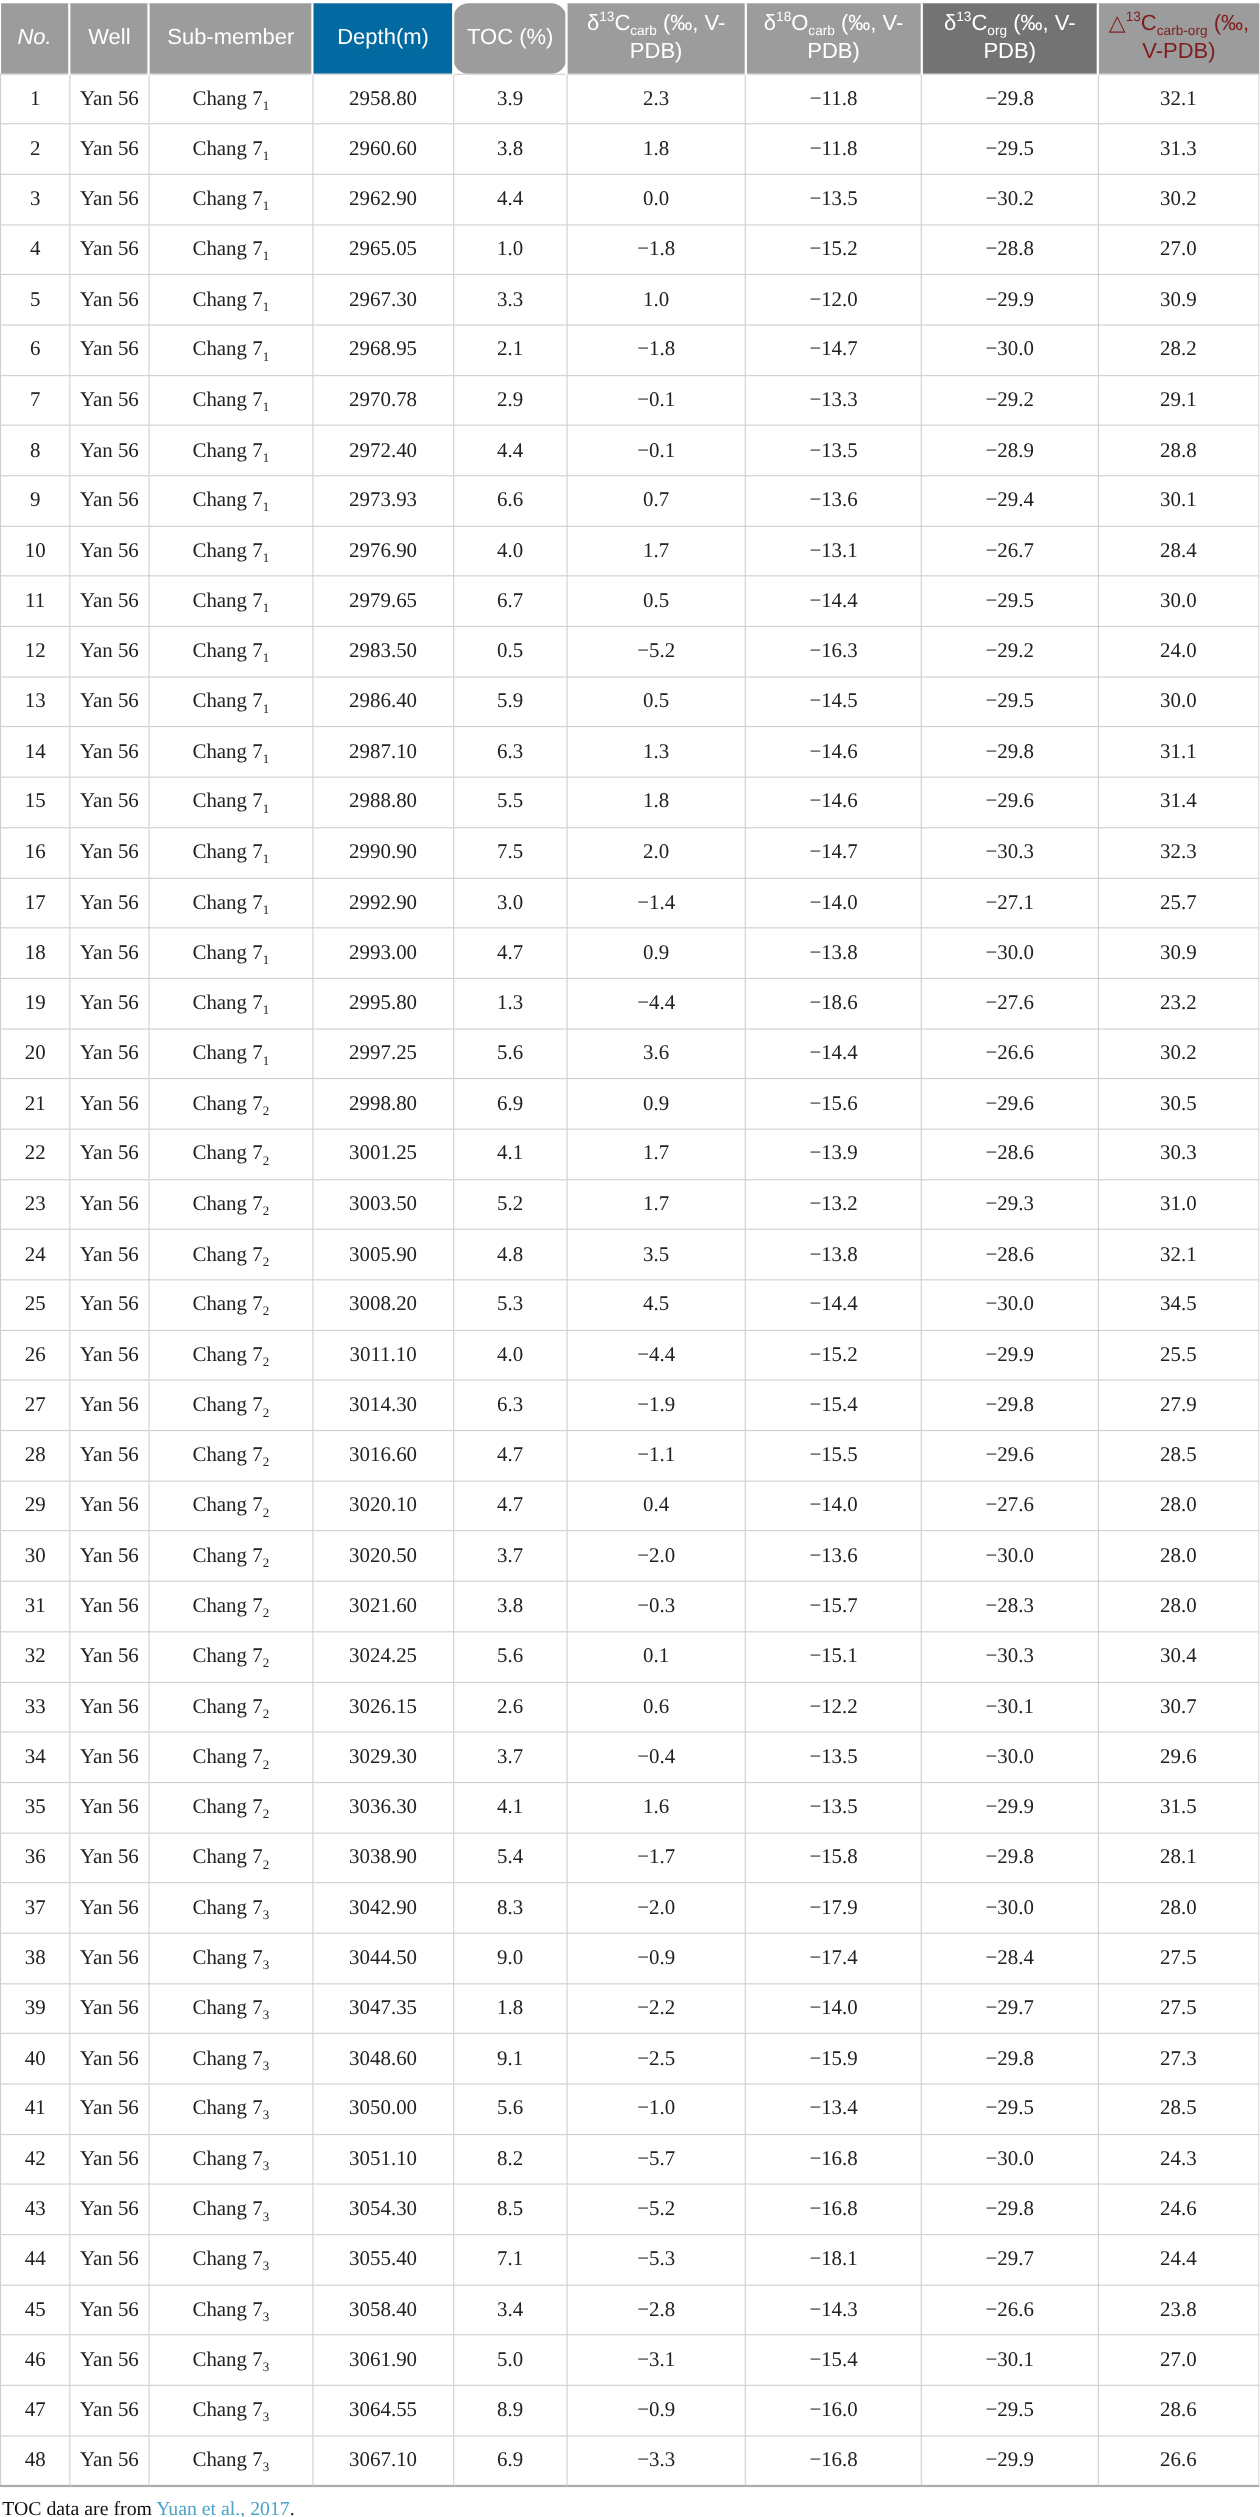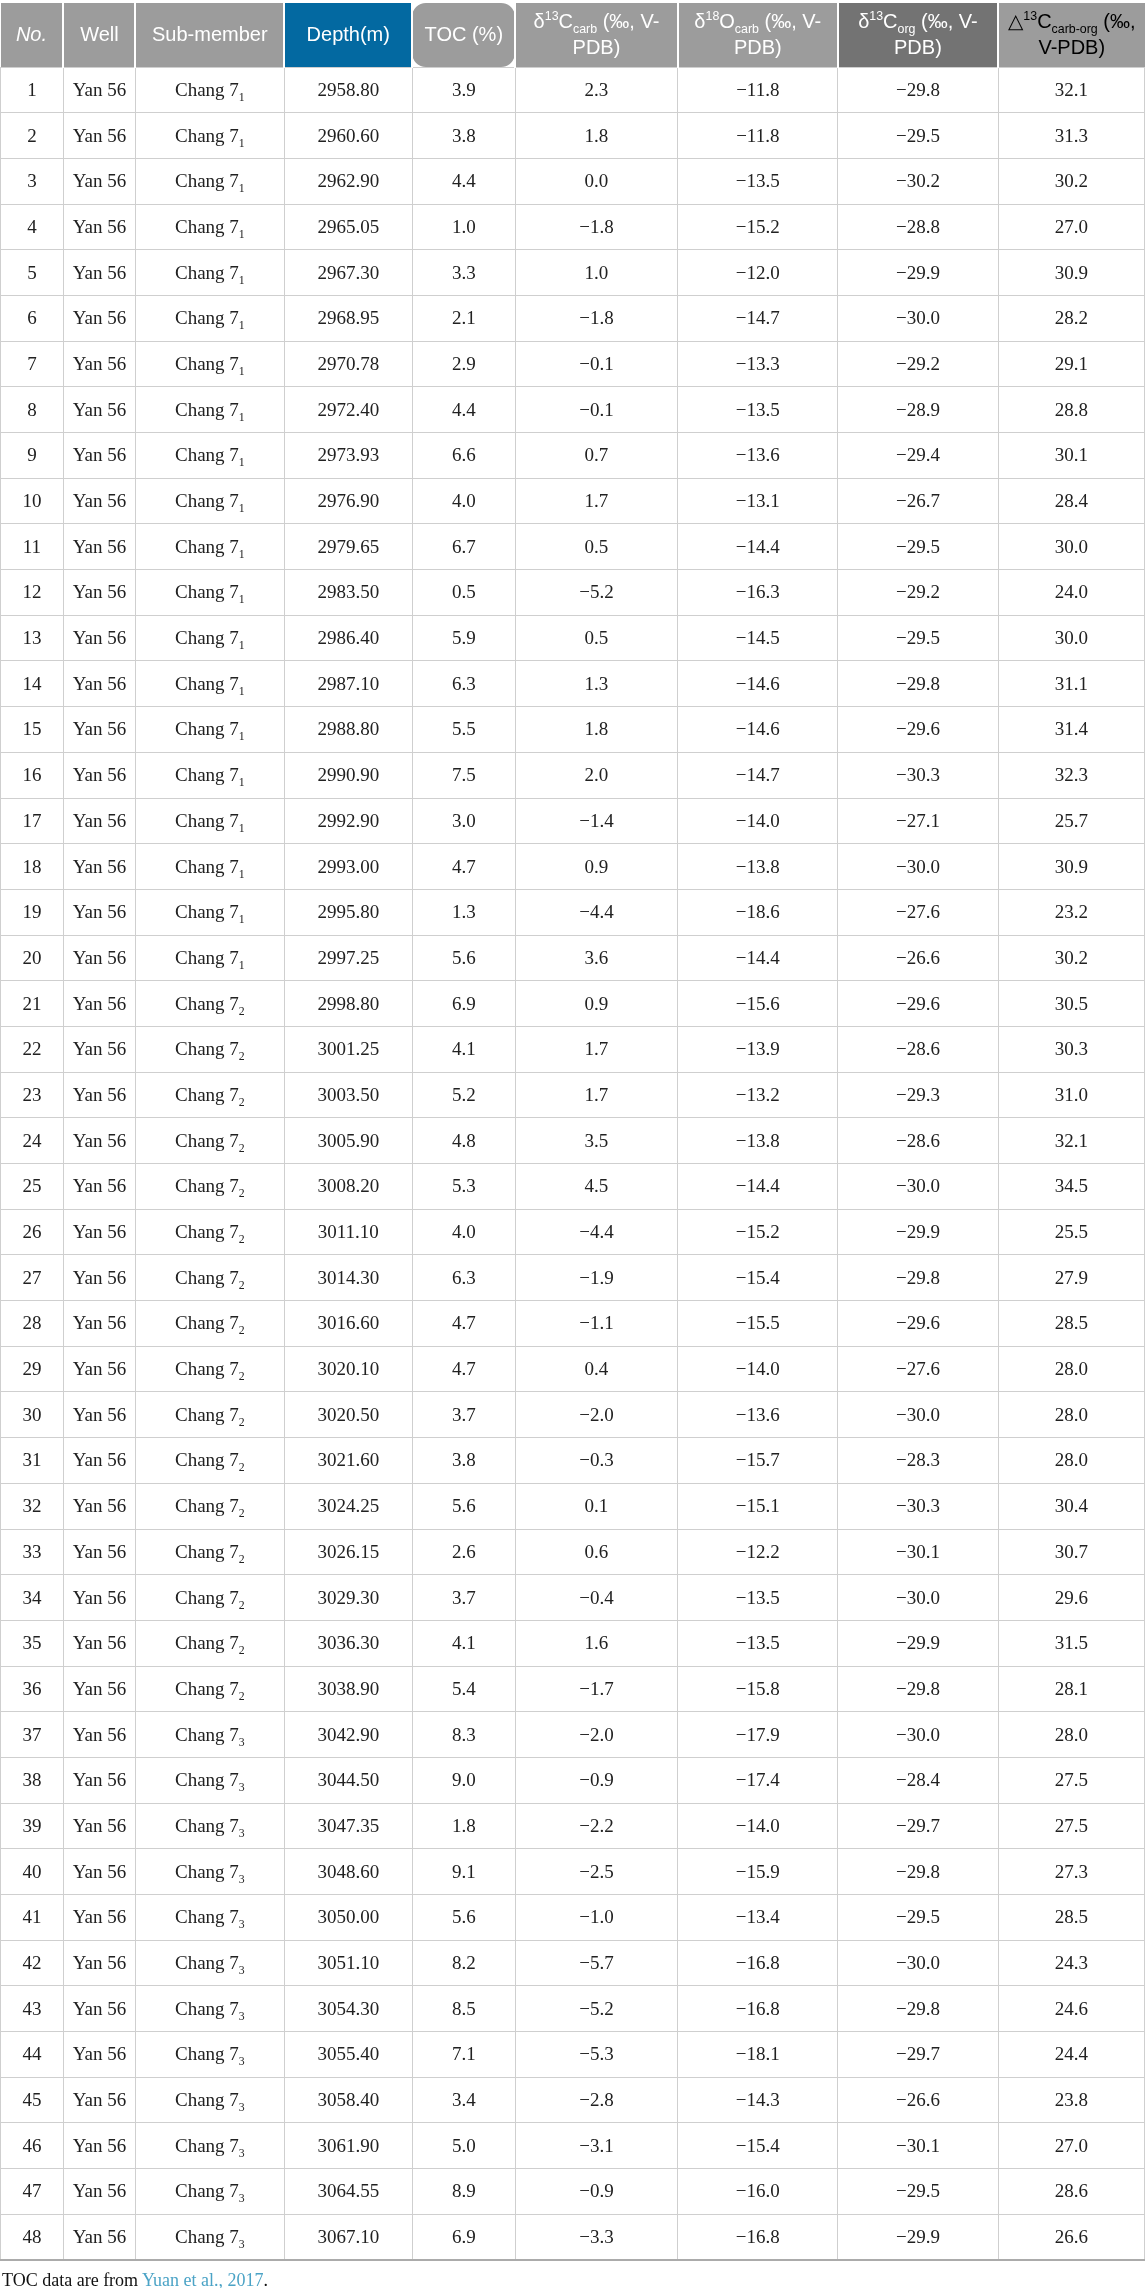--- a/index.html
+++ b/index.html
@@ -95,7 +95,7 @@
           <th style="background: rgb(156, 156, 156); color: rgb(255, 255, 255);"><span>δ</span><sup>13</sup><span>C</span><sub>carb</sub><span> (‰, V-PDB)</span></th>
           <th style="background: rgb(156, 156, 156); color: rgb(255, 255, 255); margin-left: 31px;"><span>δ</span><sup>18</sup><span>O</span><sub>carb</sub><span> (‰, V-PDB)</span></th>
           <th style="background: #737373; color: rgb(255, 255, 255); margin-left: 24px;"><span>δ</span><sup>13</sup><span>C</span><sub>org</sub><span> (‰, V-PDB)</span></th>
-          <th style="background: rgb(156, 156, 156); color: #000000;"><span>△</span><sup>13</sup><span>C</span><sub>carb-org</sub><span> (‰, V-PDB)</span></th>
+          <th style="background: rgb(156, 156, 156); color: #7f1d1d;"><span>△</span><sup>13</sup><span>C</span><sub>carb-org</sub><span> (‰, V-PDB)</span></th>
         </tr>
     </thead>
     <tbody>

